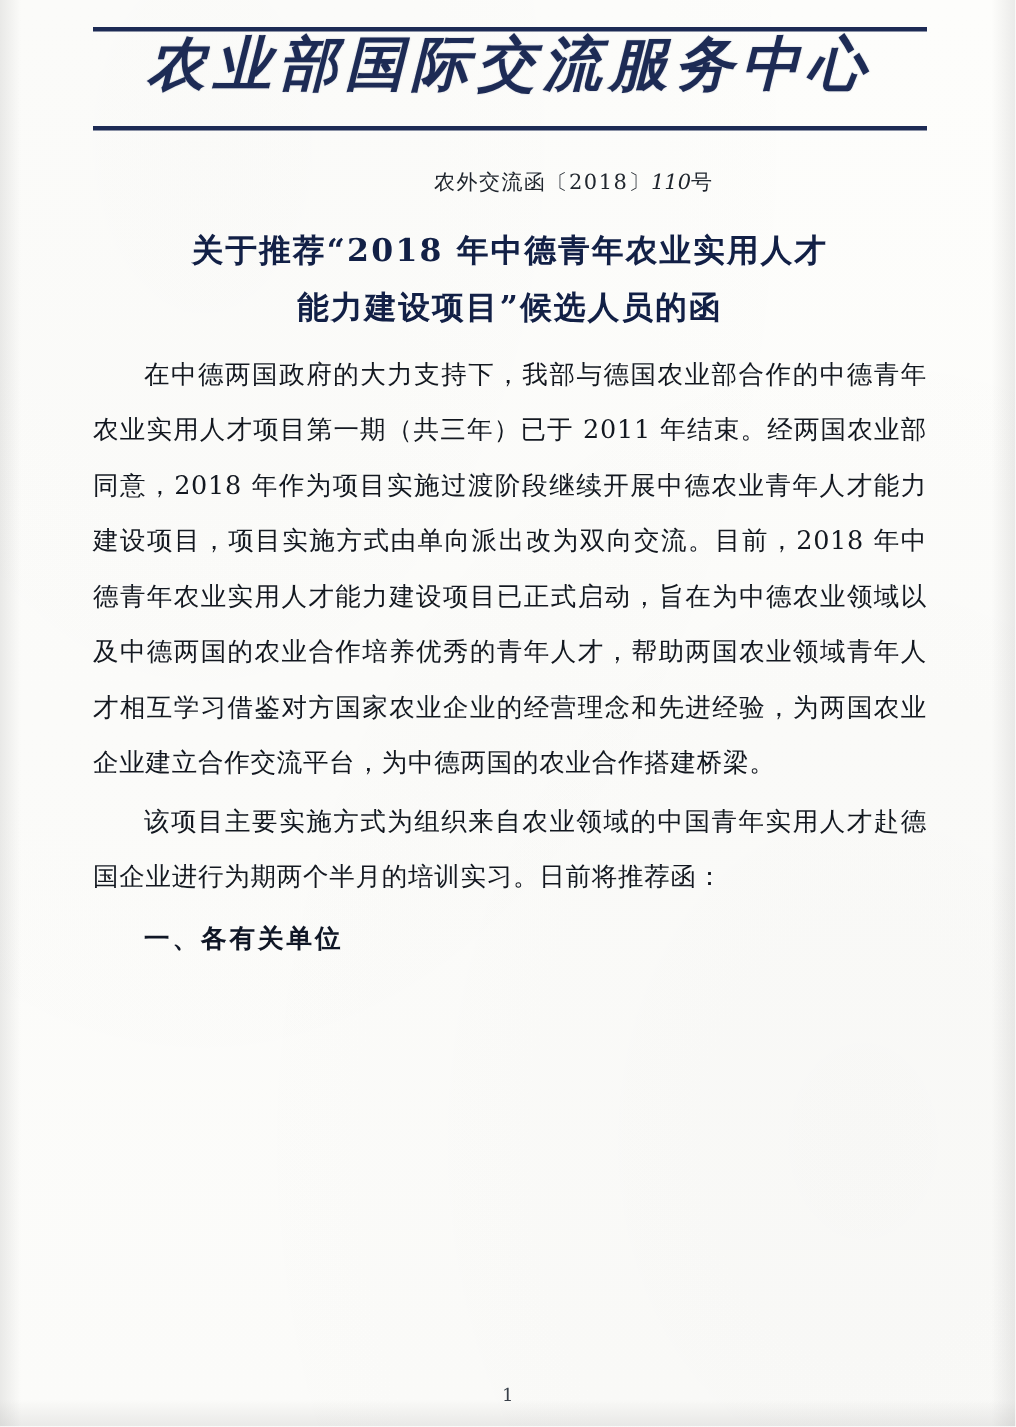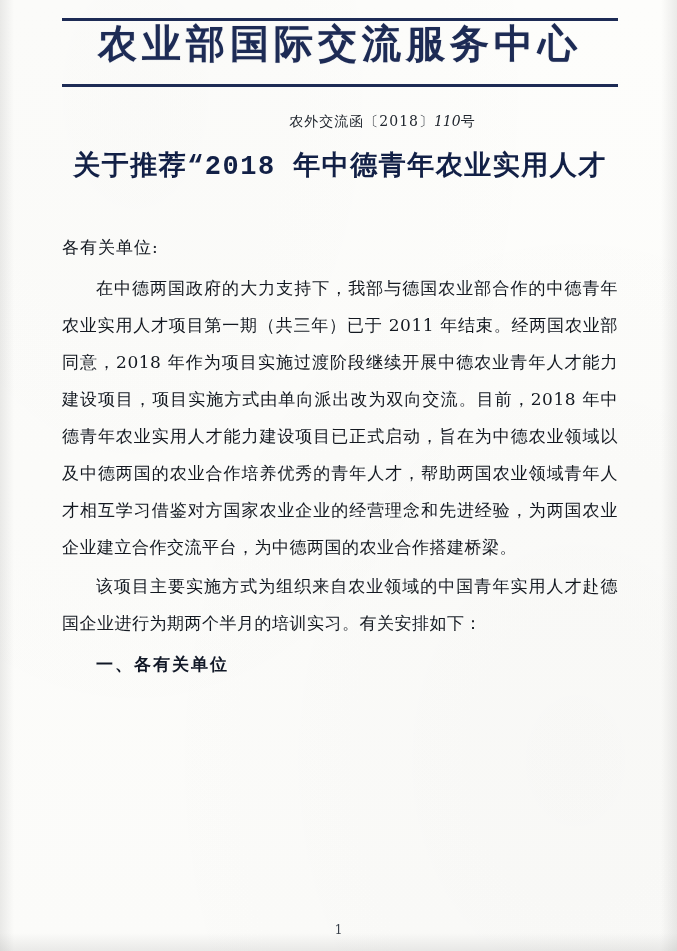--- a/index.html
+++ b/index.html
@@ -35,6 +35,7 @@
     left: 62px;
     width: 556px;
     text-align: center;
+    font-style: italic;
   }
   .letterhead-title {
     font-family: "DejaVu Serif", serif;

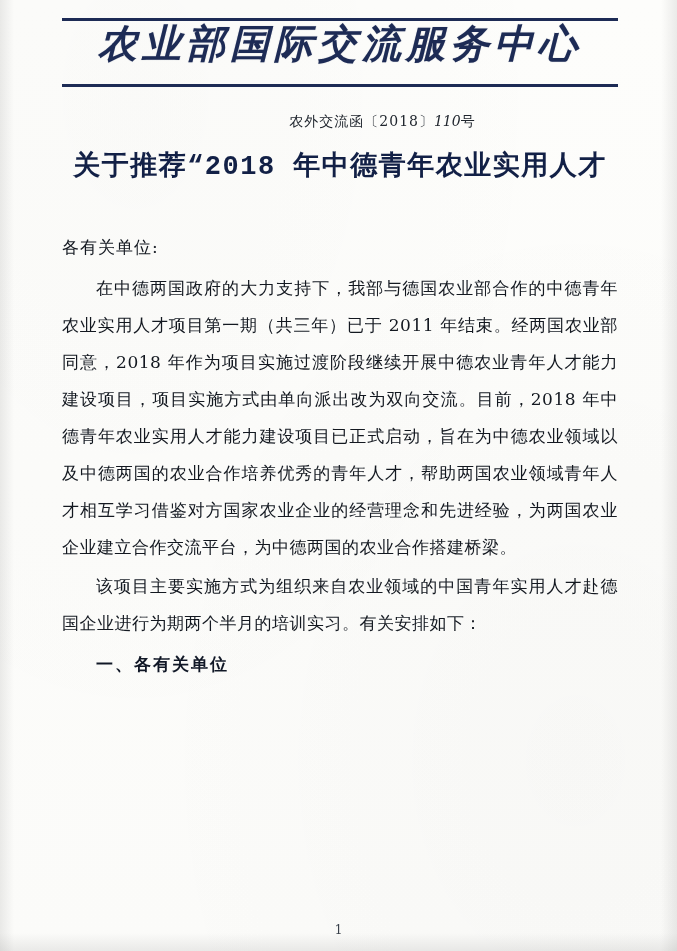--- a/index.html
+++ b/index.html
@@ -87,13 +87,12 @@
     text-align: center;
   }
   .title-line {
-    font-size: 27px;
+    font-size: 21px;
     font-weight: 700;
     color: #122046;
     letter-spacing: 1.5px;
     line-height: 38px;
     white-space: nowrap;
-    font-family: Liberation Mono, monospace;
   }
   .body {
     position: absolute;

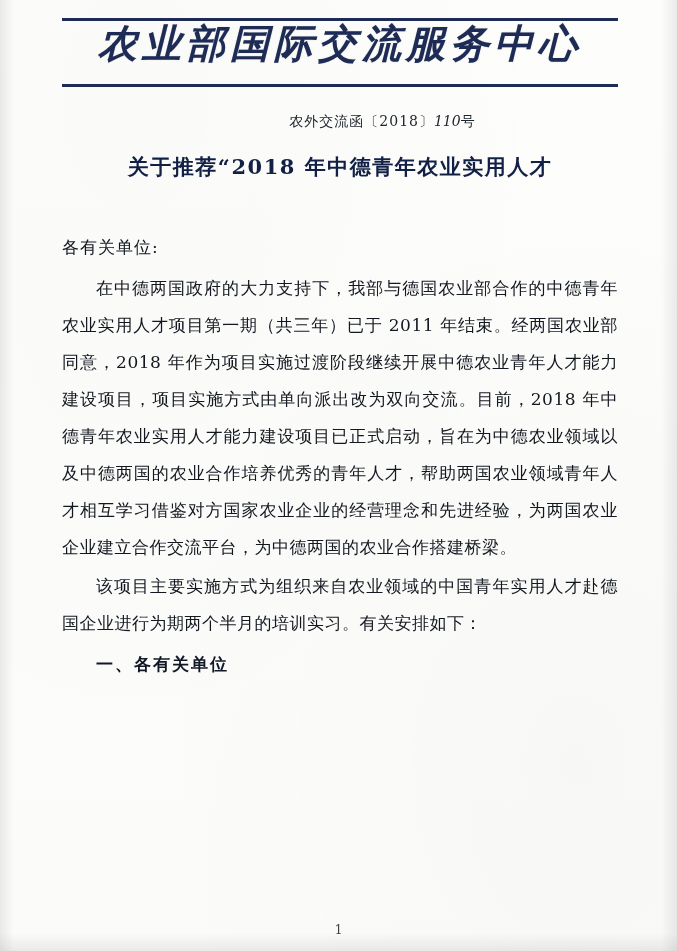--- a/index.html
+++ b/index.html
@@ -187,6 +187,7 @@
 
   <div class="title-block">
     <div class="title-line">关于推荐“2018 年中德青年农业实用人才</div>
+    <div class="title-line">能力建设项目”候选人员的函</div>
   </div>
 
   <div class="body">

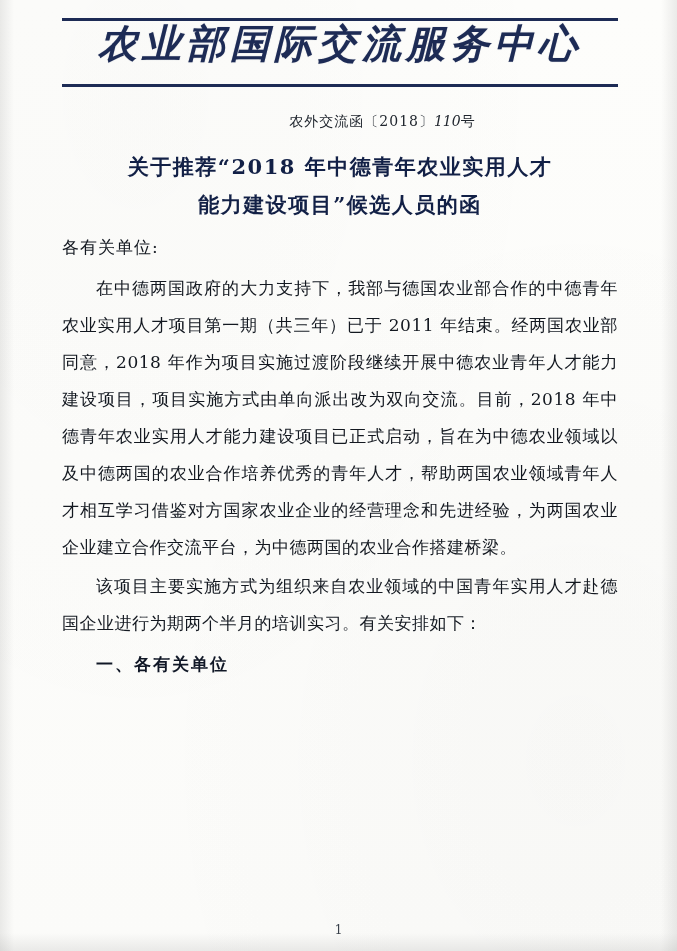--- a/index.html
+++ b/index.html
@@ -191,7 +191,6 @@
   </div>
 
   <div class="body">
-    <div class="salutation">各有关单位:</div>
 
     <p class="para">在中德两国政府的大力支持下，我部与德国农业部合作的中德青年农业实用人才项目第一期（共三年）已于 2011 年结束。经两国农业部同意，2018 年作为项目实施过渡阶段继续开展中德农业青年人才能力建设项目，项目实施方式由单向派出改为双向交流。目前，2018 年中德青年农业实用人才能力建设项目已正式启动，旨在为中德农业领域以及中德两国的农业合作培养优秀的青年人才，帮助两国农业领域青年人才相互学习借鉴对方国家农业企业的经营理念和先进经验，为两国农业企业建立合作交流平台，为中德两国的农业合作搭建桥梁。</p>
 

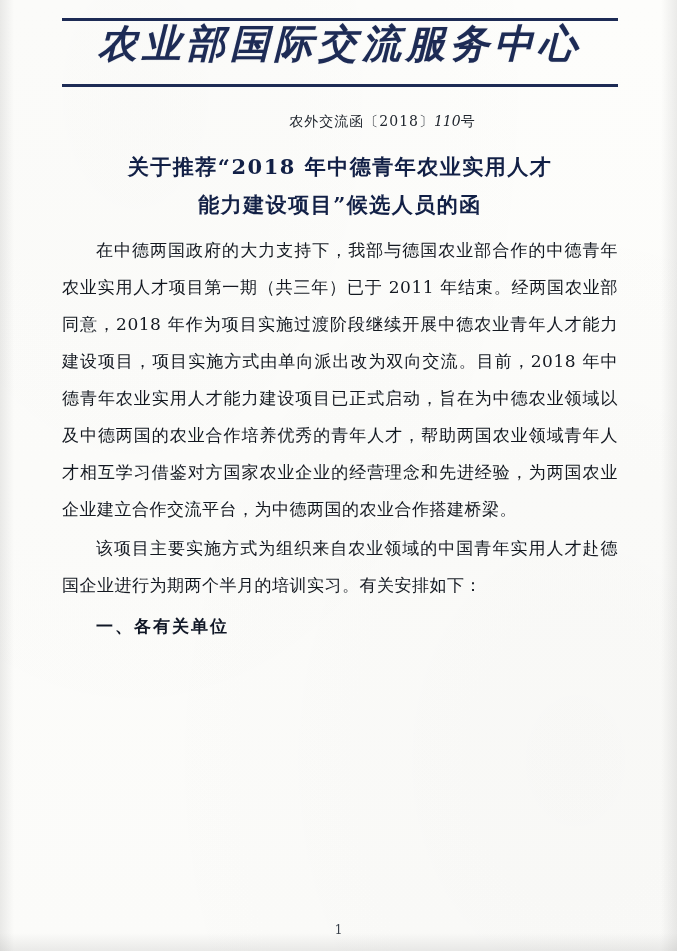--- a/index.html
+++ b/index.html
@@ -194,7 +194,7 @@
 
     <p class="para">在中德两国政府的大力支持下，我部与德国农业部合作的中德青年农业实用人才项目第一期（共三年）已于 2011 年结束。经两国农业部同意，2018 年作为项目实施过渡阶段继续开展中德农业青年人才能力建设项目，项目实施方式由单向派出改为双向交流。目前，2018 年中德青年农业实用人才能力建设项目已正式启动，旨在为中德农业领域以及中德两国的农业合作培养优秀的青年人才，帮助两国农业领域青年人才相互学习借鉴对方国家农业企业的经营理念和先进经验，为两国农业企业建立合作交流平台，为中德两国的农业合作搭建桥梁。</p>
 
-    <p class="para">该项目主要实施方式为组织来自农业领域的中国青年实用人才赴德国企业进行为期两个半月的培训实习。有关安排如下：</p>
+    <p class="para">该项目主要实施方式为组织来自农业领域的中国青年实用人才赴德国企业进行为期两个半月的培训实习。日前将推荐函：</p>
 
     <div class="section-heading">一、各有关单位</div>
 

